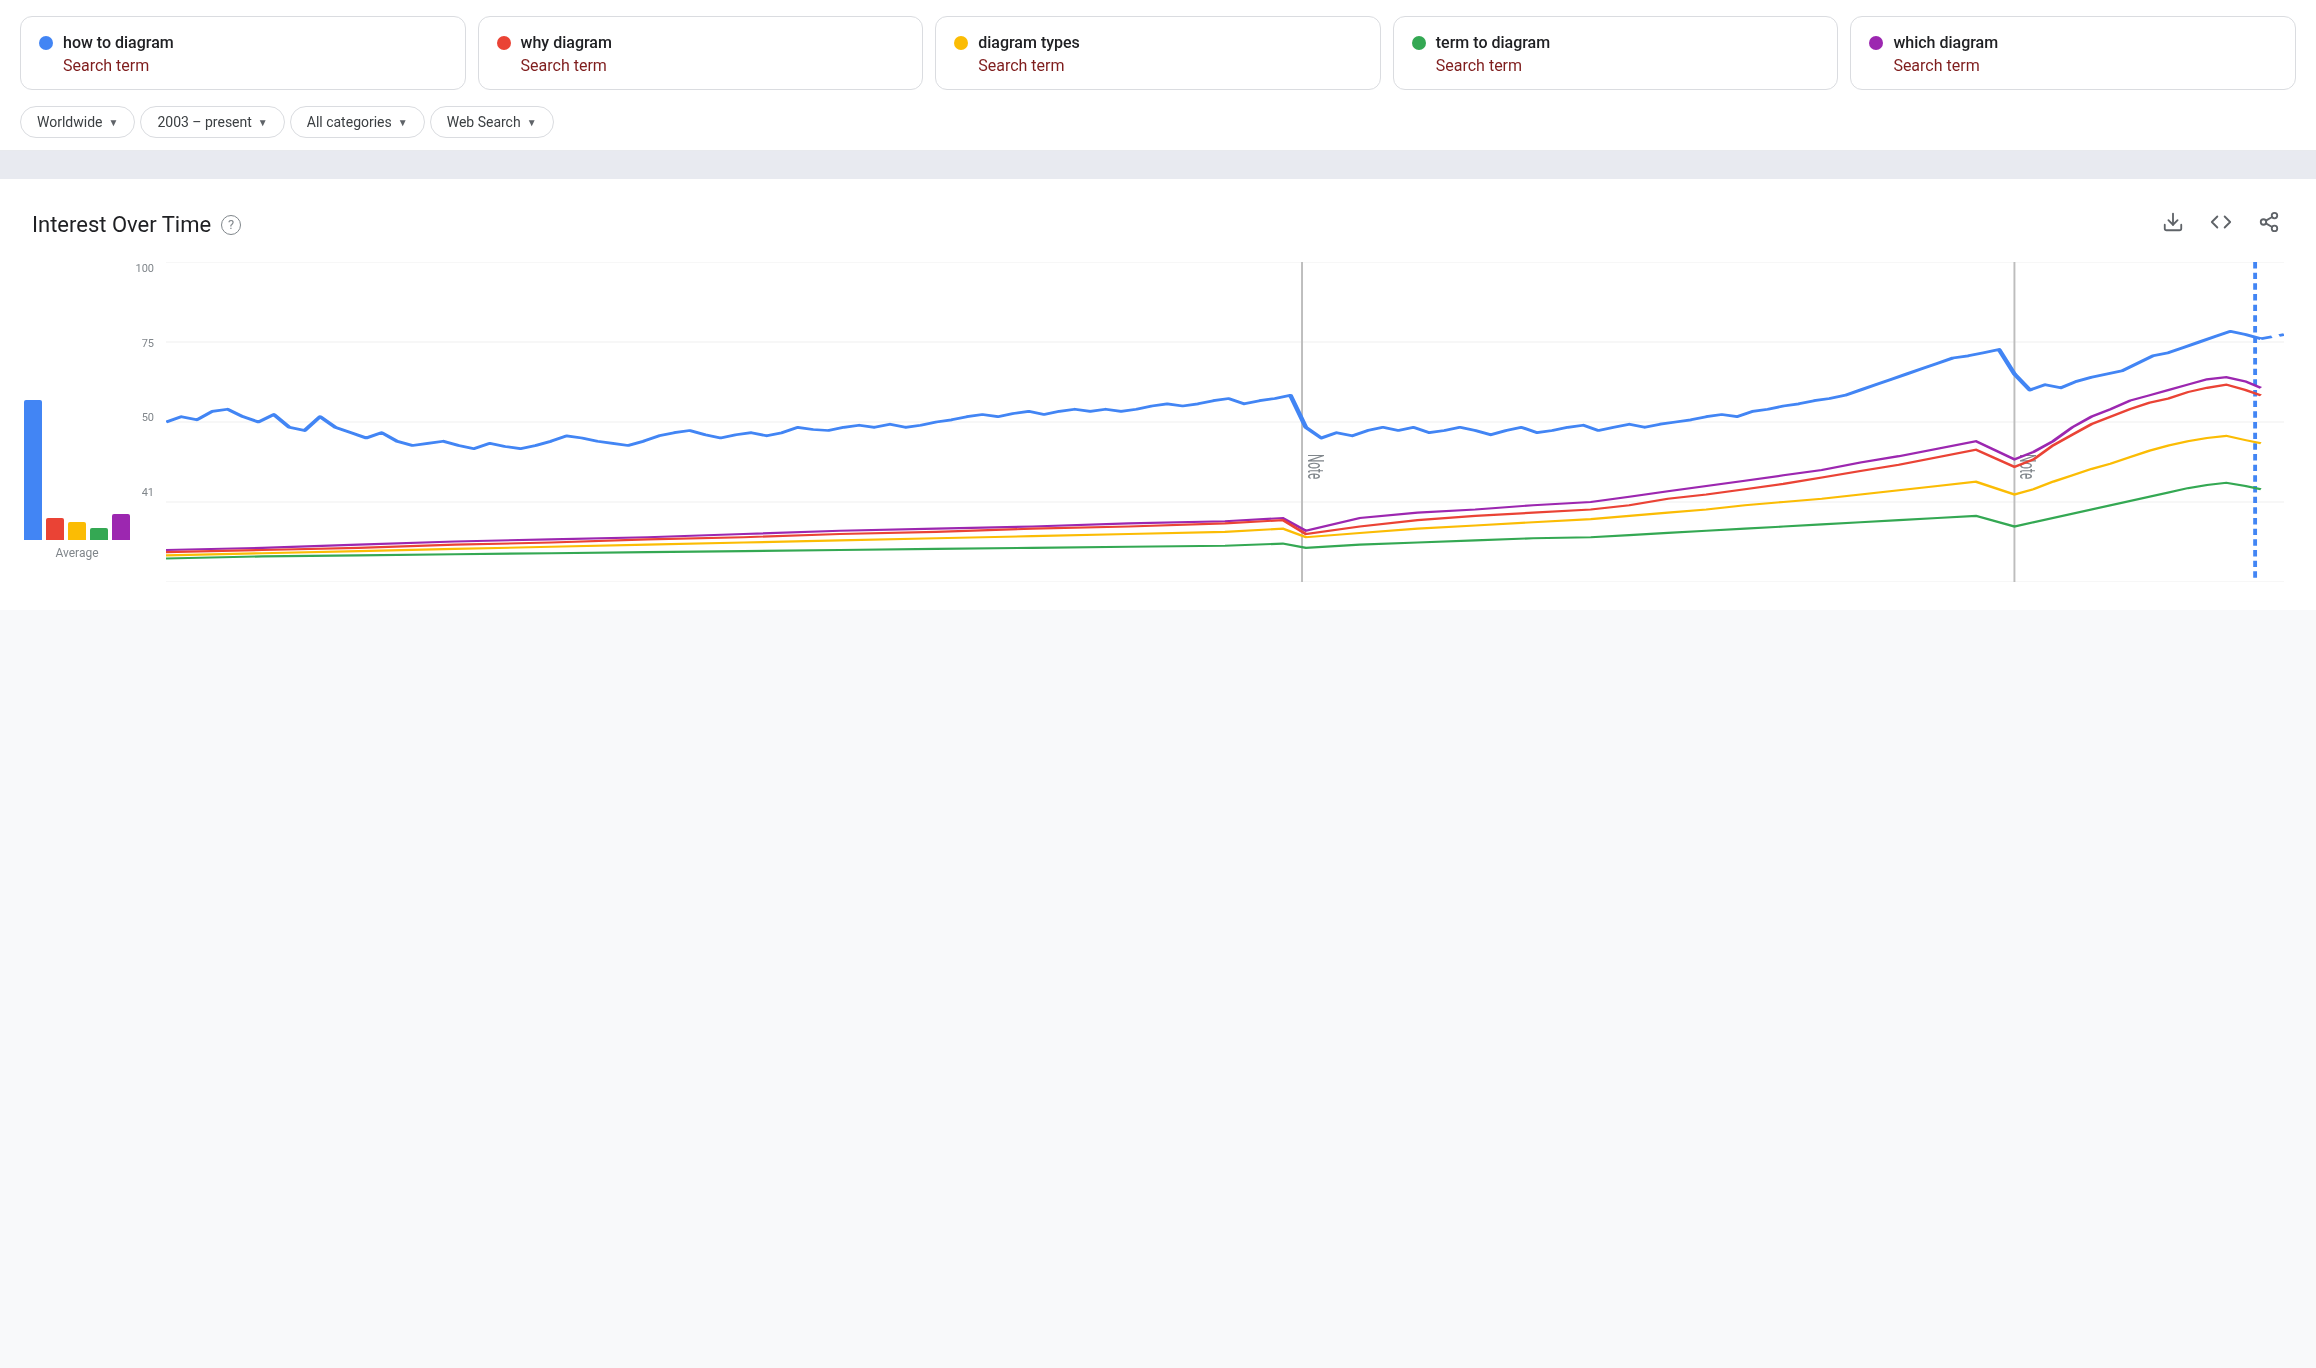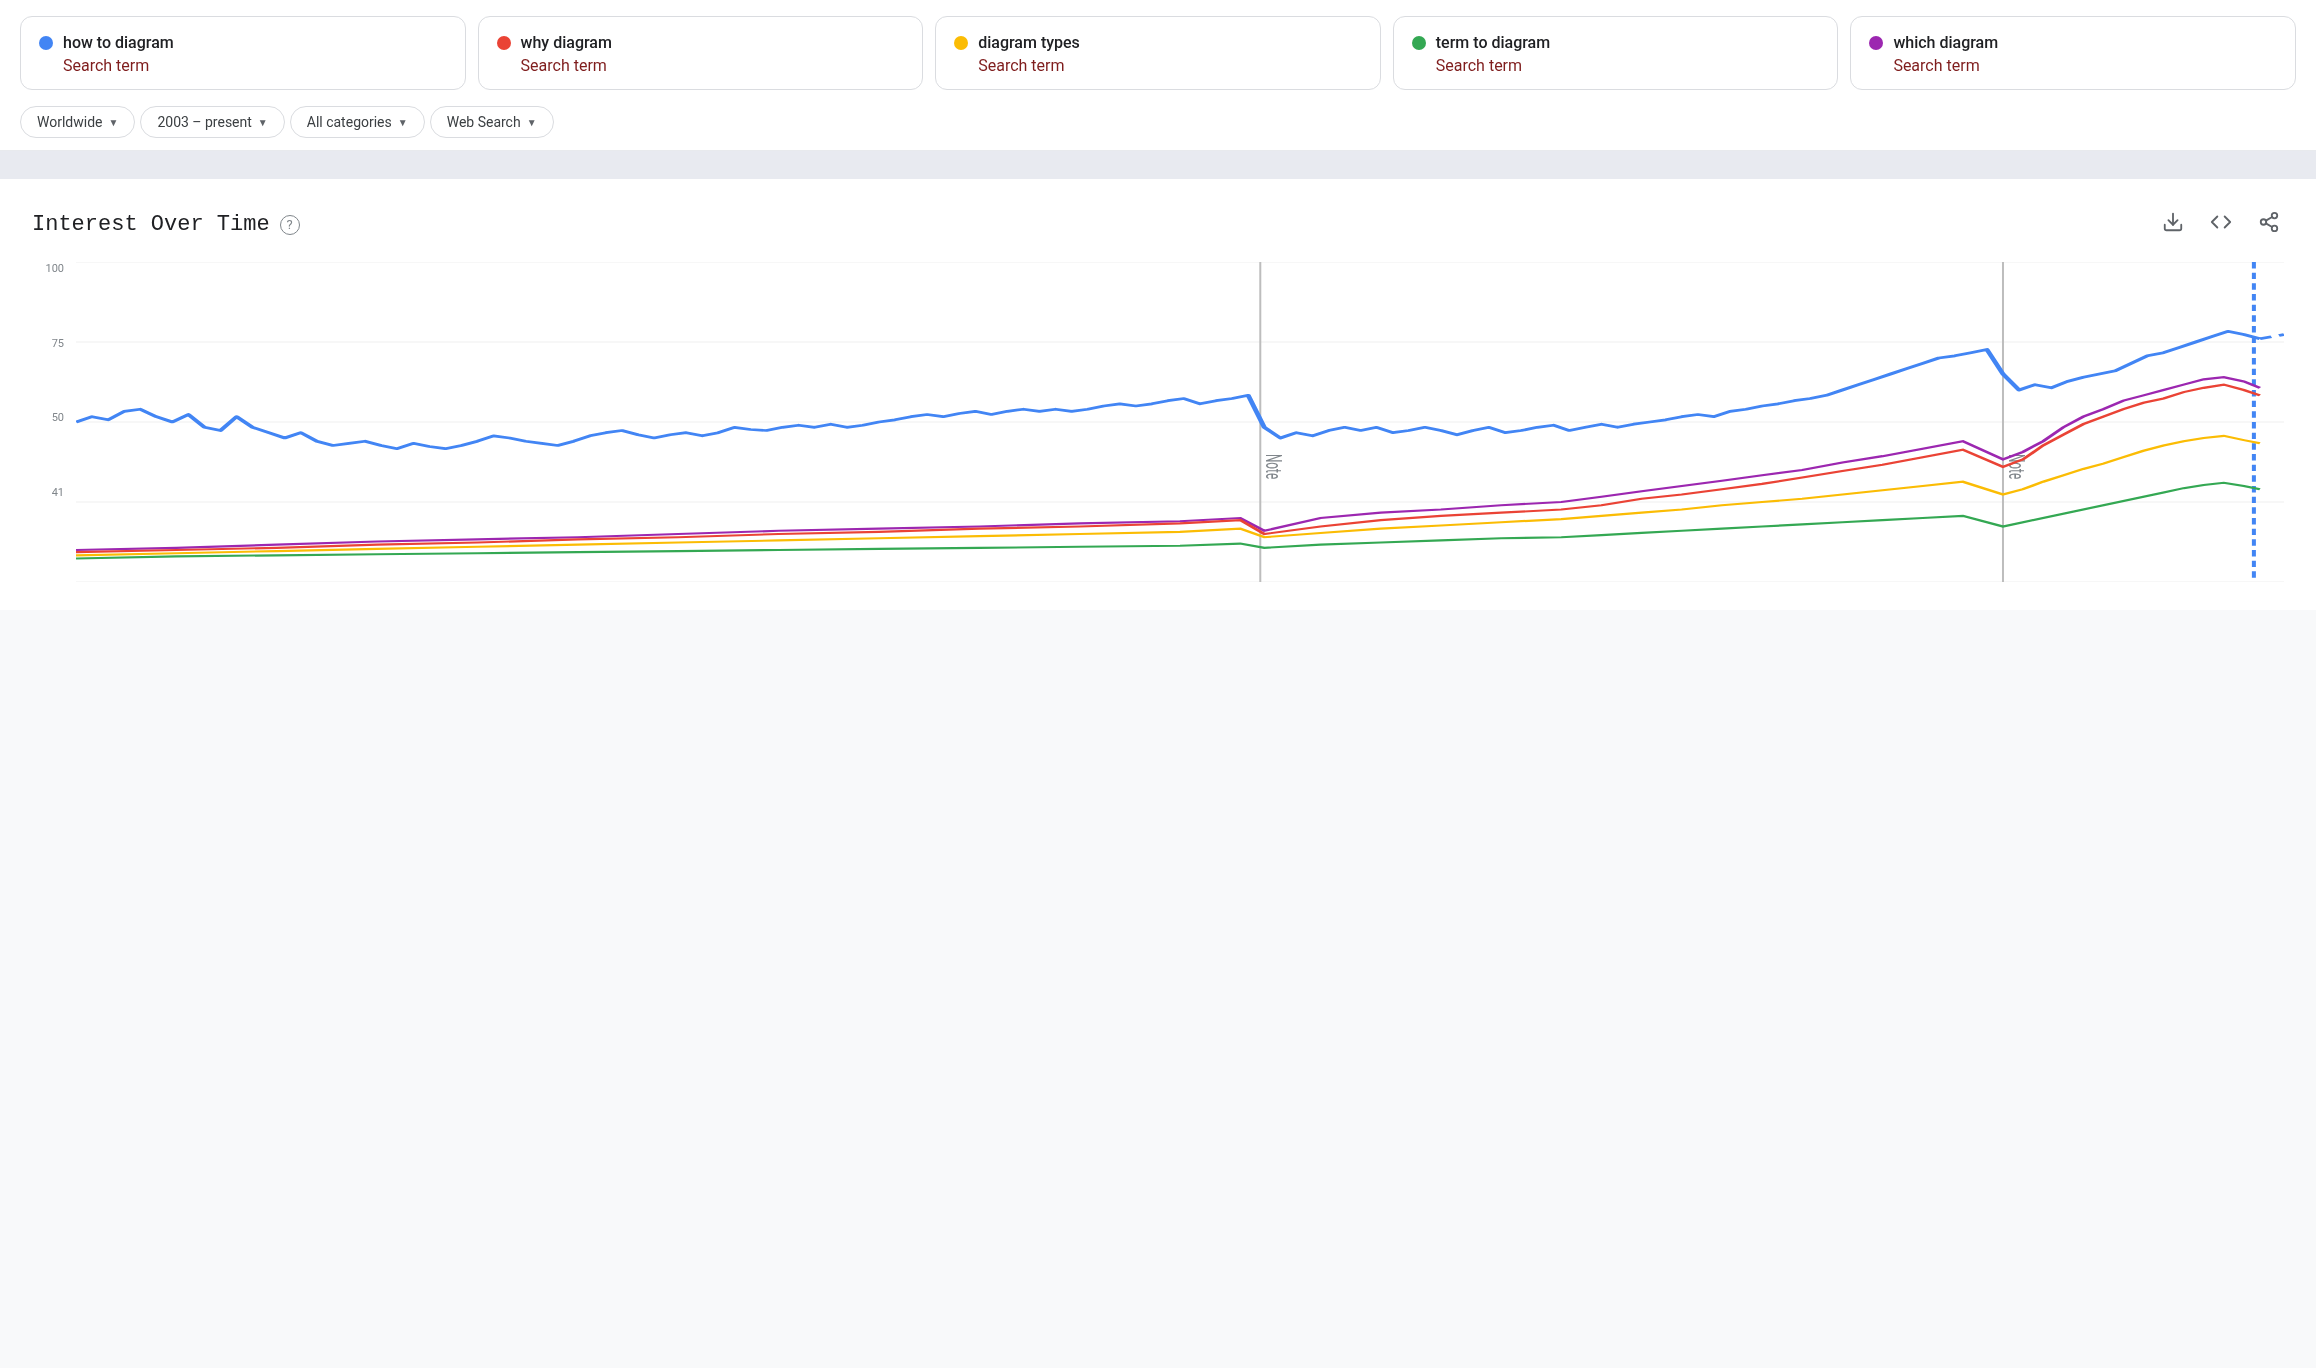--- a/index.html
+++ b/index.html
@@ -93,7 +93,6 @@
       font-size: 22px;
       font-weight: 400;
       color: #202124;
-      font-family: Liberation Mono, monospace;
     }
     .help-icon {
       width: 20px;

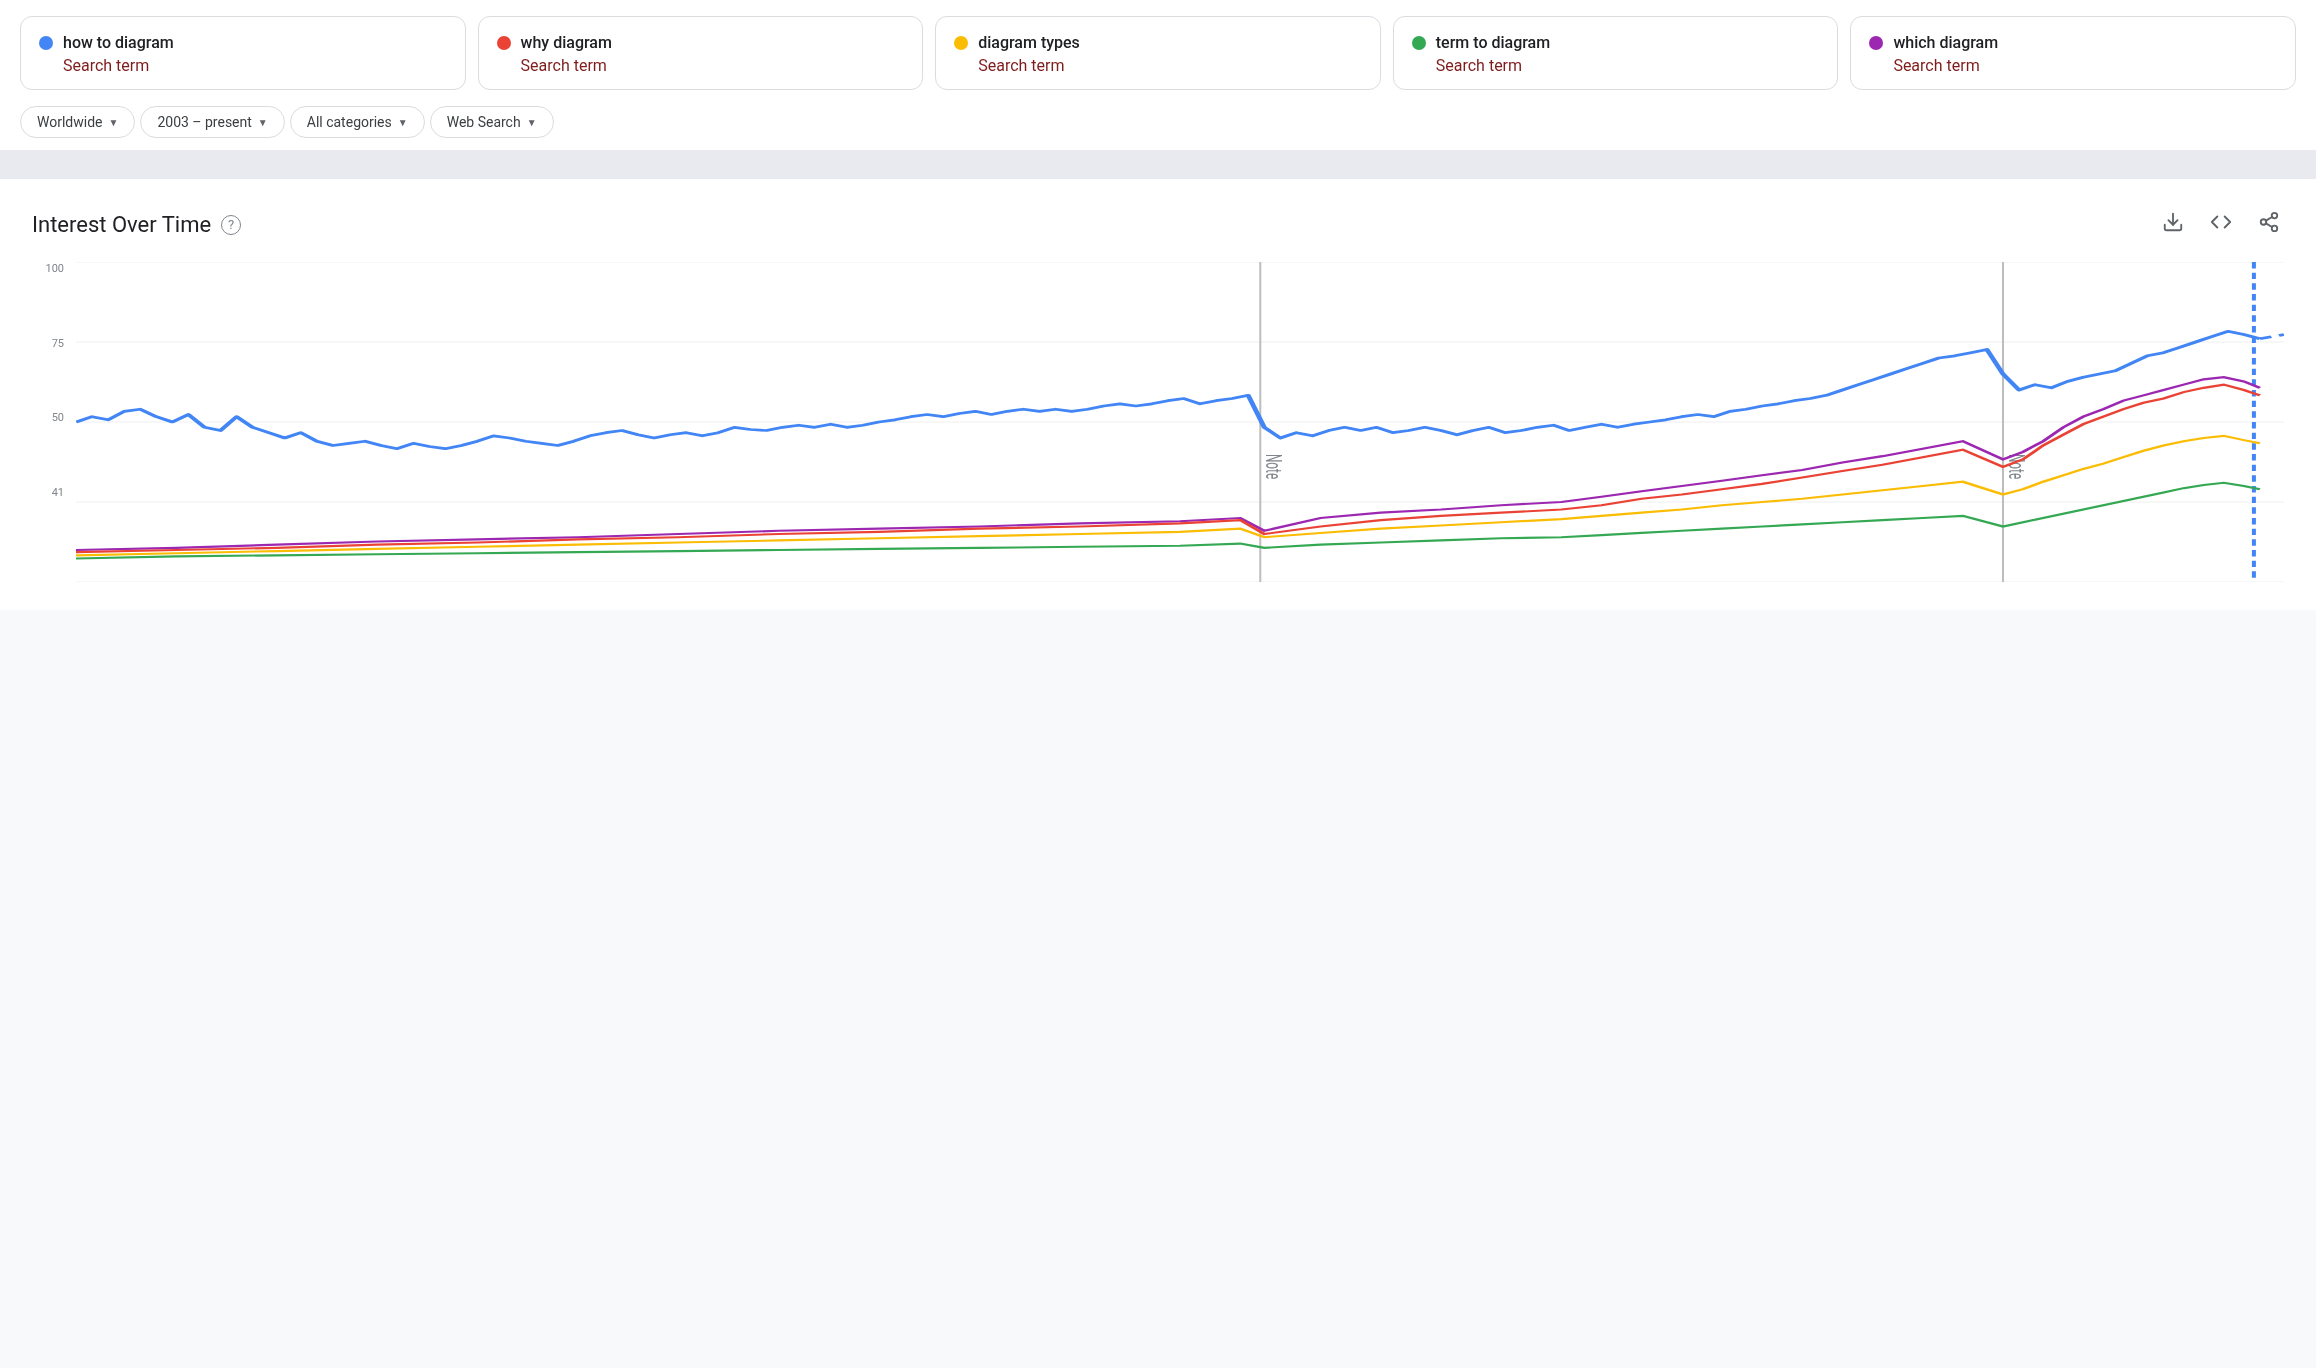--- a/index.html
+++ b/index.html
@@ -292,6 +292,16 @@
 
   <div class="chart-area">
 
+    <div class="avg-bar-section">
+      <div class="avg-bars">
+        <div class="avg-bar" style="background:#4285f4; height:140px;"></div>
+        <div class="avg-bar" style="background:#ea4335; height:22px;"></div>
+        <div class="avg-bar" style="background:#fbbc04; height:18px;"></div>
+        <div class="avg-bar" style="background:#34a853; height:12px;"></div>
+        <div class="avg-bar" style="background:#9c27b0; height:26px;"></div>
+      </div>
+      <div class="avg-label">Average</div>
+    </div>
 
     <div class="line-chart-wrapper">
 

